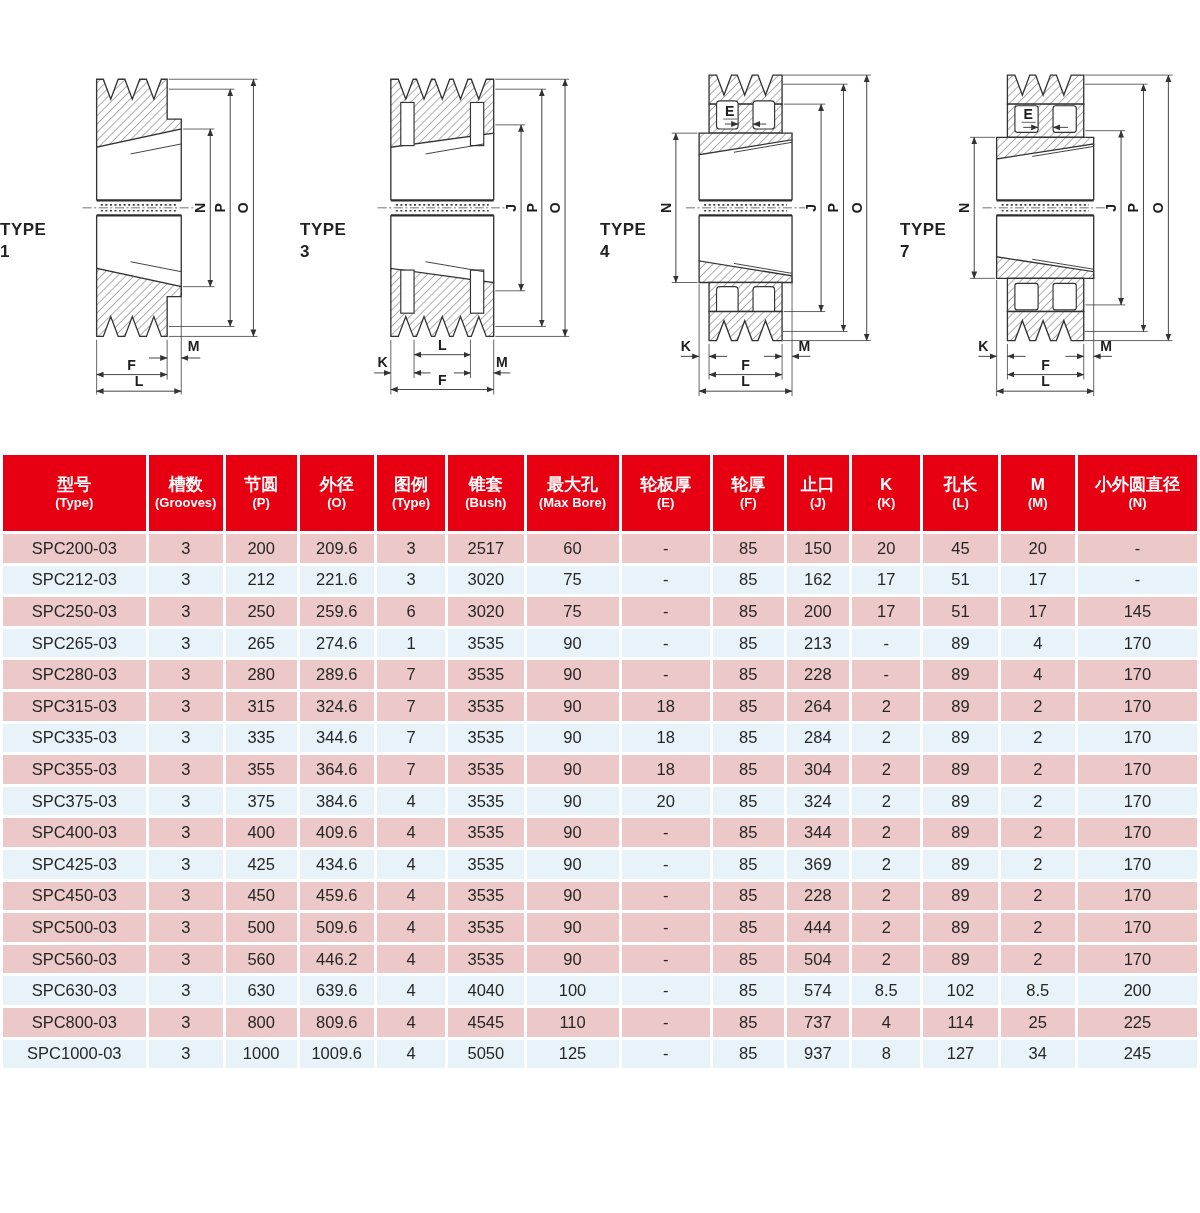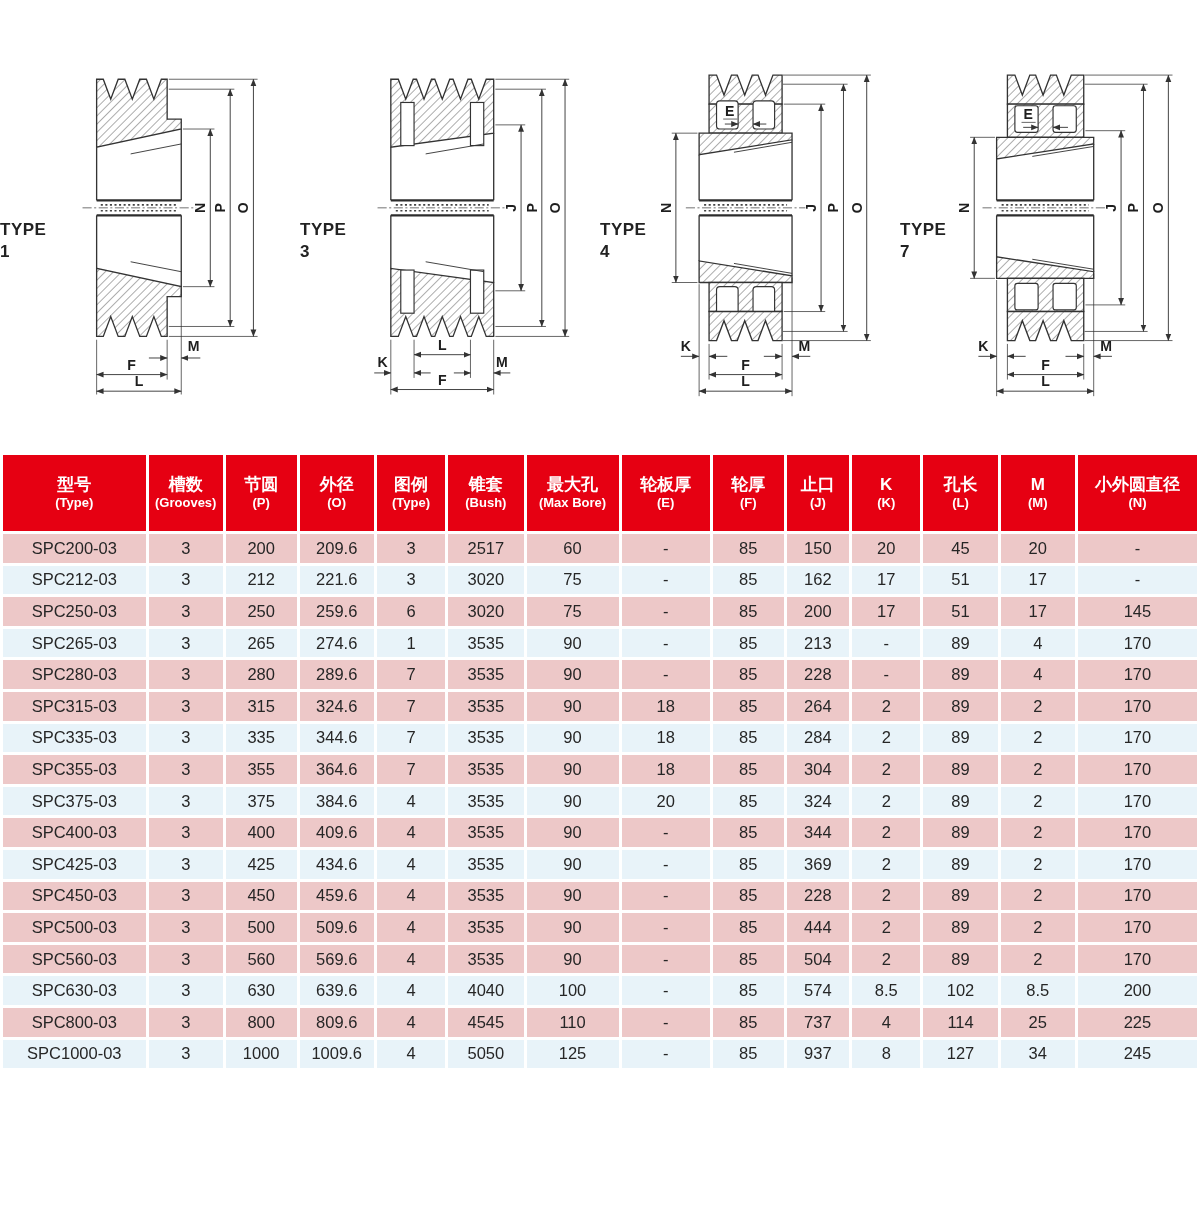--- a/index.html
+++ b/index.html
@@ -581,7 +581,7 @@
           <td>SPC560-03</td>
           <td>3</td>
           <td>560</td>
-          <td>569.6</td>
+          <td>446.2</td>
           <td>4</td>
           <td>3535</td>
           <td>90</td>

